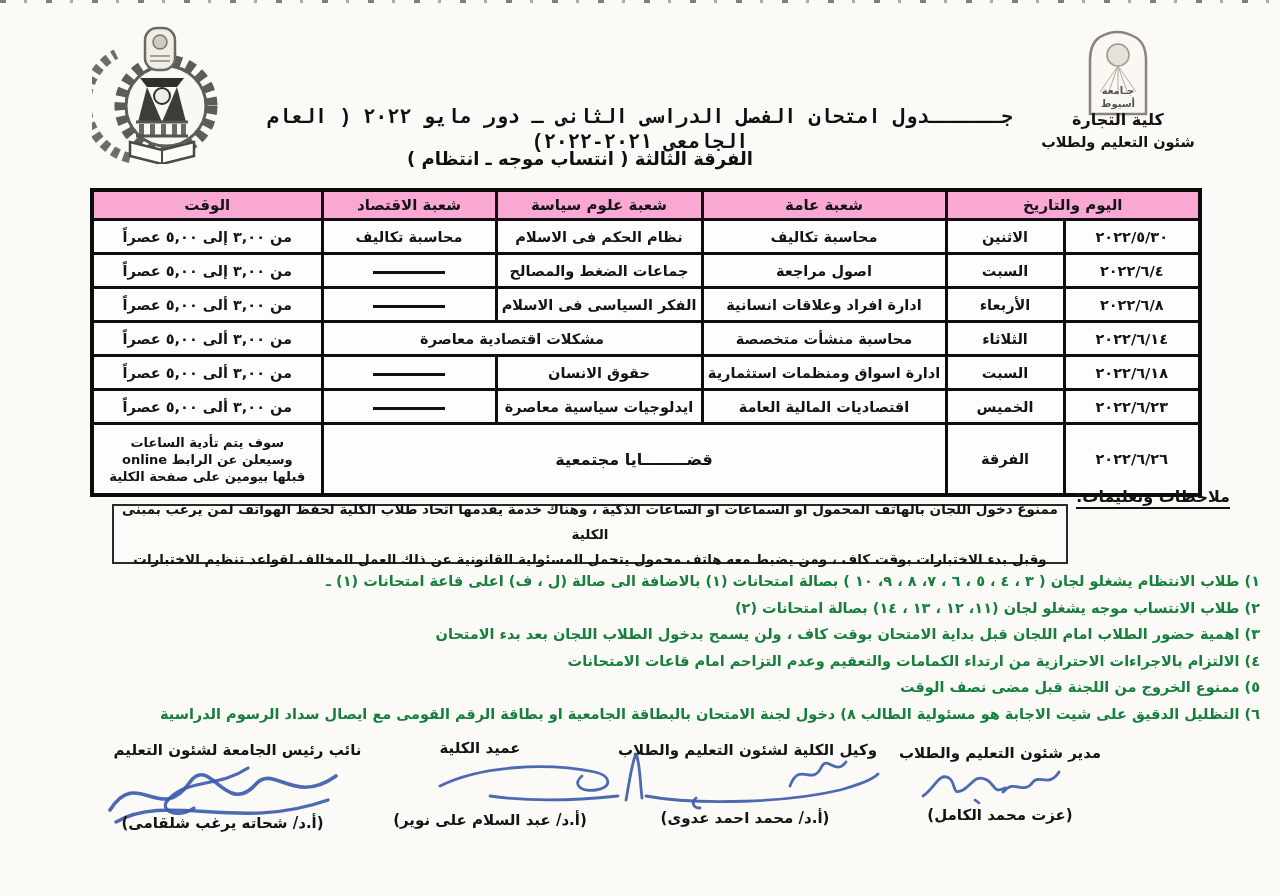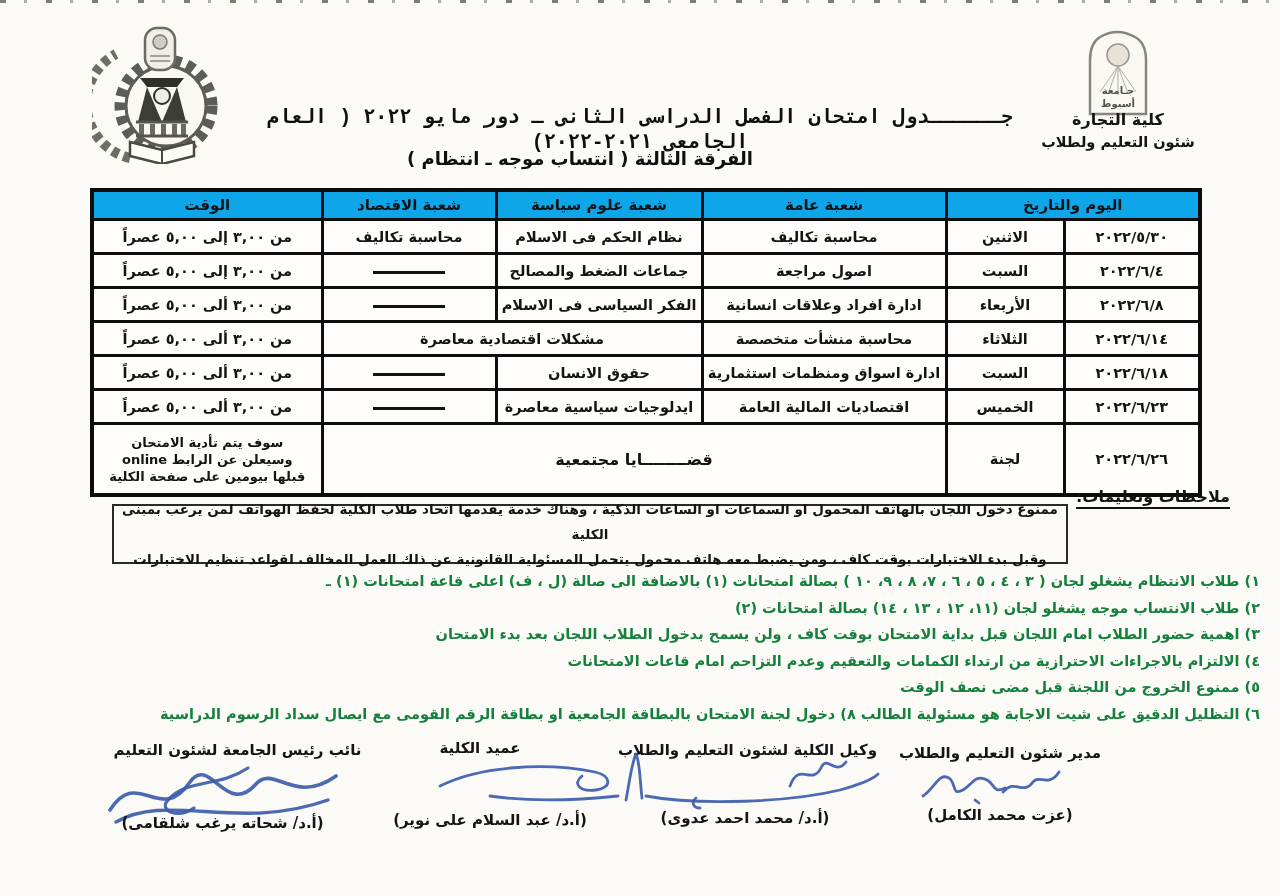--- a/index.html
+++ b/index.html
@@ -52,7 +52,7 @@
     font-weight:bold;overflow:hidden;
   }
   table.sched th{
-    height:26px;background:#0ea5e9;font-size:15px;
+    height:26px;background:#f9a8d4;font-size:15px;
   }
   table.sched td{height:31px;font-size:14.5px;}
   tr.last td{height:68px;}

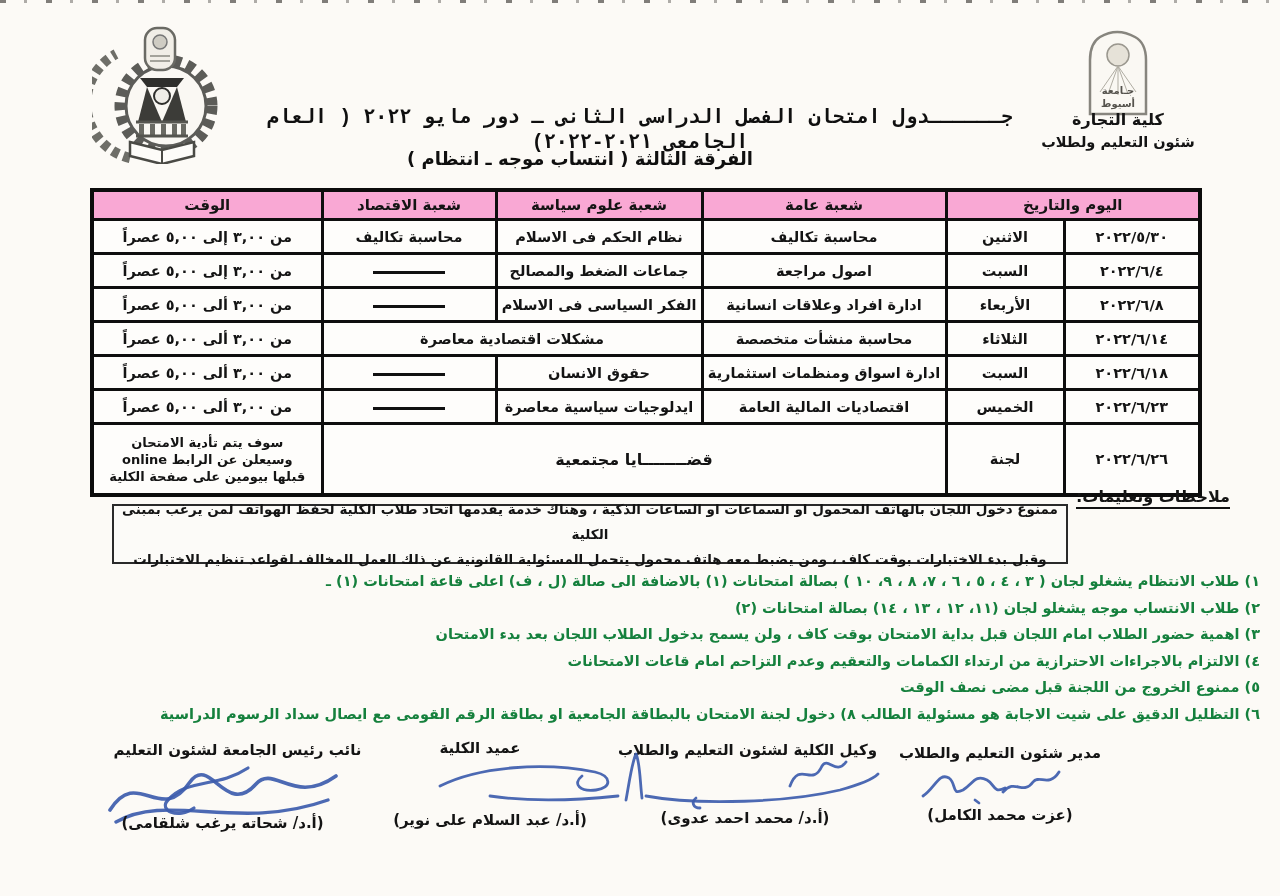--- a/index.html
+++ b/index.html
@@ -219,7 +219,7 @@
       <td class="day">لجنة</td>
       <td class="subject" colspan="3" style="font-size:16px">قضــــــــايا مجتمعية</td>
       <td class="time">
-        <div class="online-note">سوف يتم تأدية الامتحان</div>
+        <div class="online-note">سوف يتم تأدية الساعات</div>
         <div class="online-note">وسيعلن عن الرابط online</div>
         <div class="online-note">قبلها بيومين على صفحة الكلية</div>
       </td>

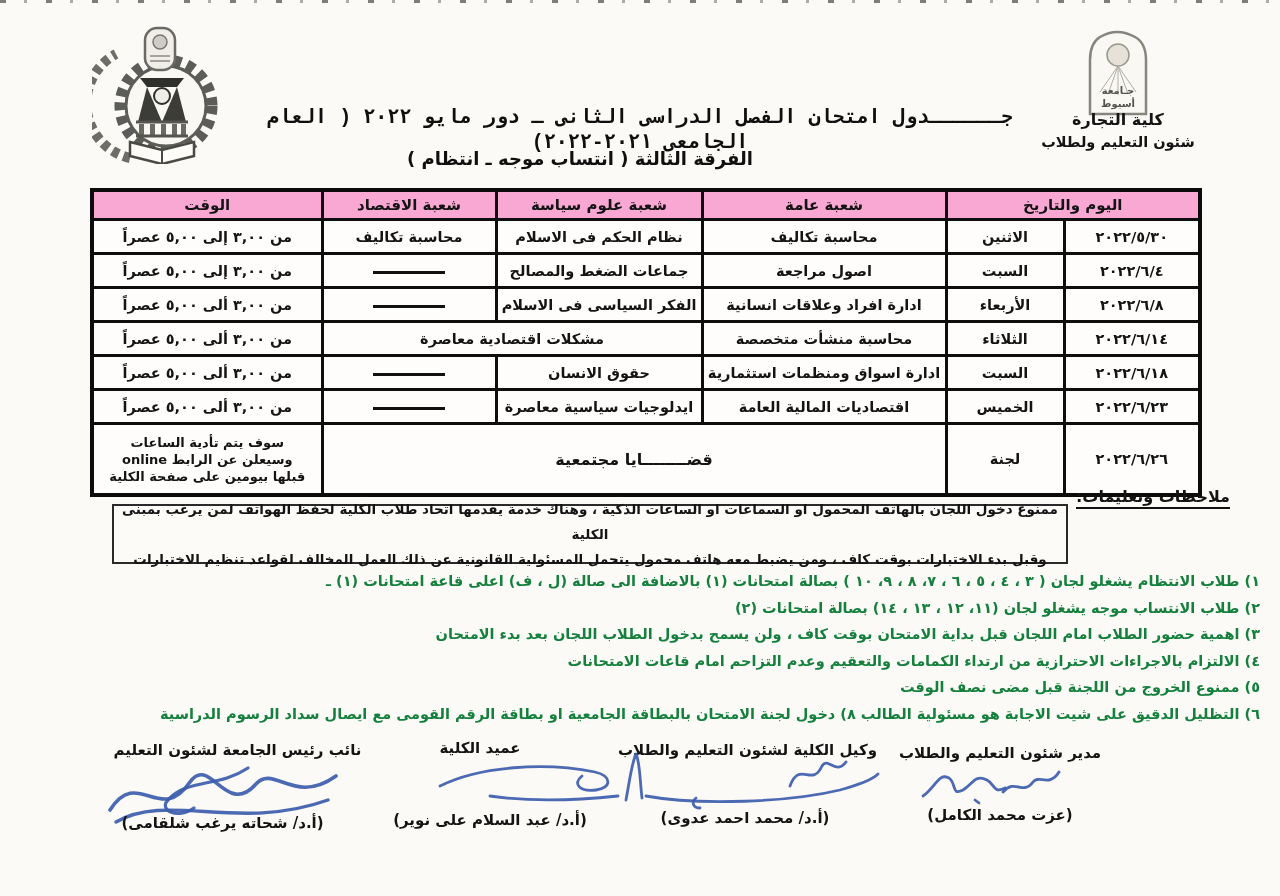--- a/index.html
+++ b/index.html
@@ -216,7 +216,7 @@
     </tr>
     <tr class="last">
       <td class="date">٢٠٢٢/٦/٢٦</td>
-      <td class="day">لجنة</td>
+      <td class="day">الفرقة</td>
       <td class="subject" colspan="3" style="font-size:16px">قضــــــــايا مجتمعية</td>
       <td class="time">
         <div class="online-note">سوف يتم تأدية الساعات</div>

